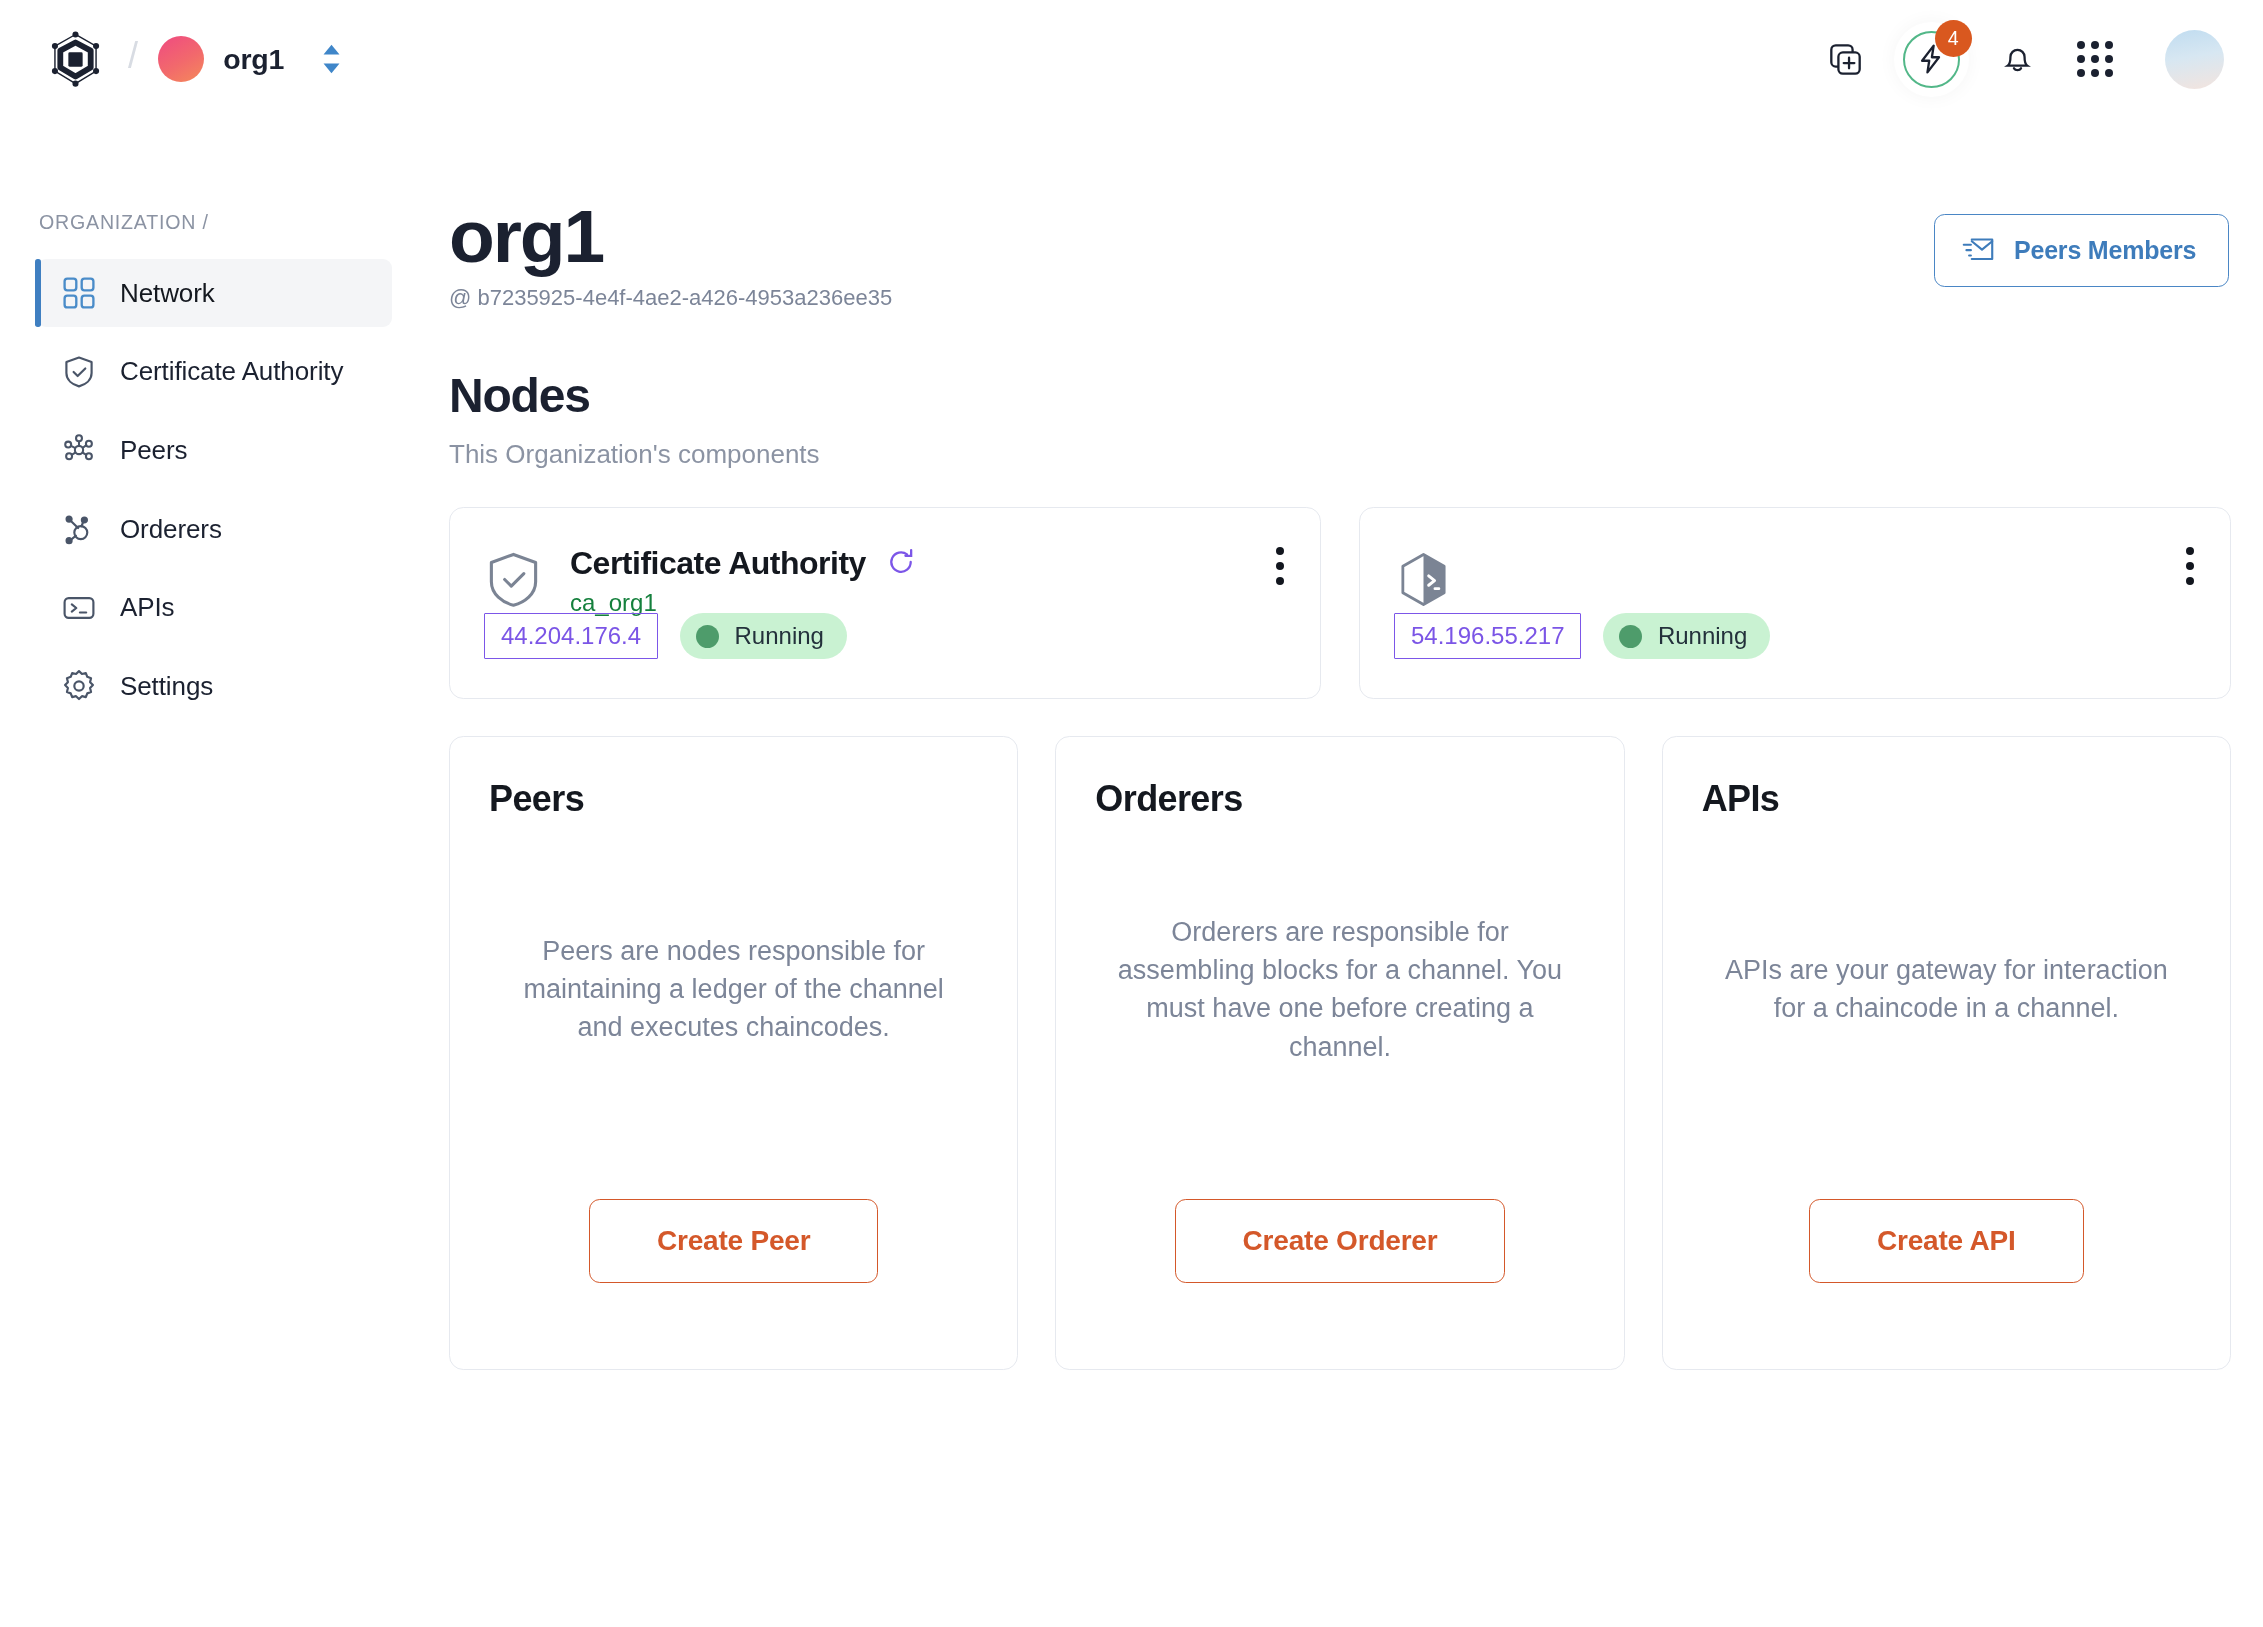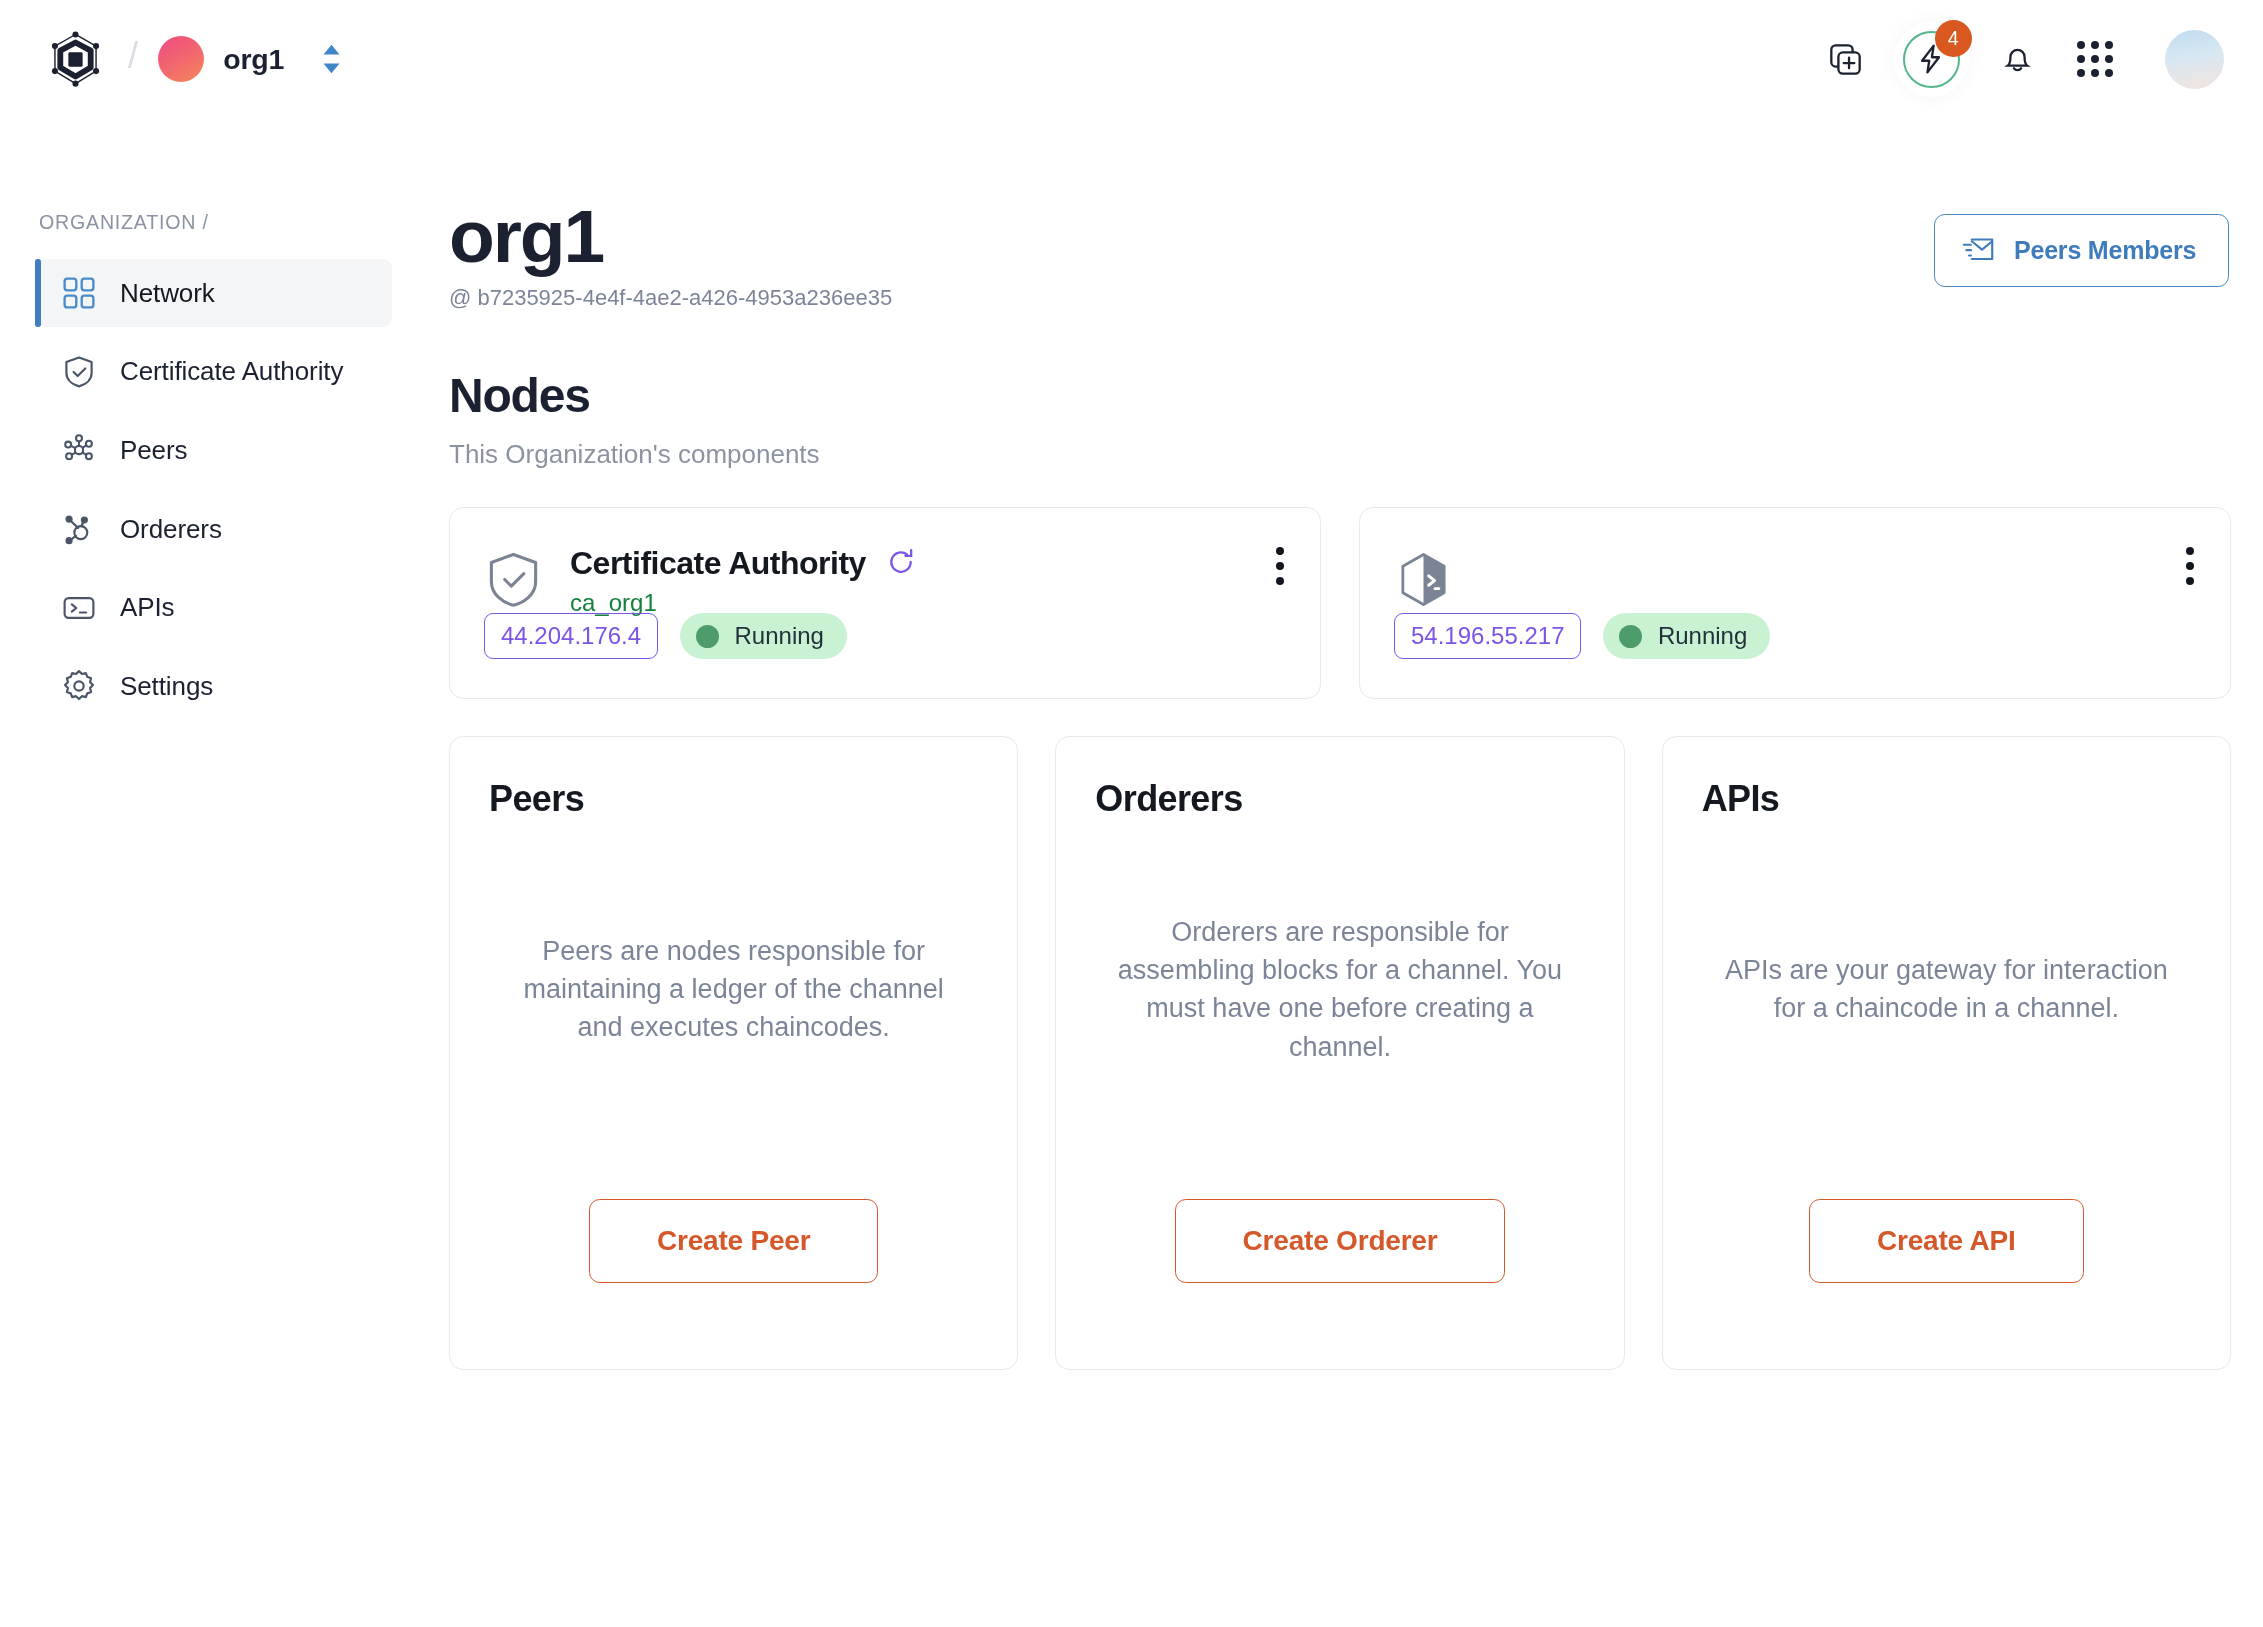--- a/index.html
+++ b/index.html
@@ -122,7 +122,7 @@
   .nc-foot { display: flex; align-items: center; gap: 21.4px;
              position: absolute; left: 34px; bottom: 39px; }
   .ip-pill {
-    border: 1.8px solid #7c56e8; border-radius: 9px;
+    border: 1.8px solid #7c56e8; border-radius: 1px;
     padding: 8px 16px; font-size: 24px; color: #7b55e6; font-weight: 400;
   }
   .status-pill {

